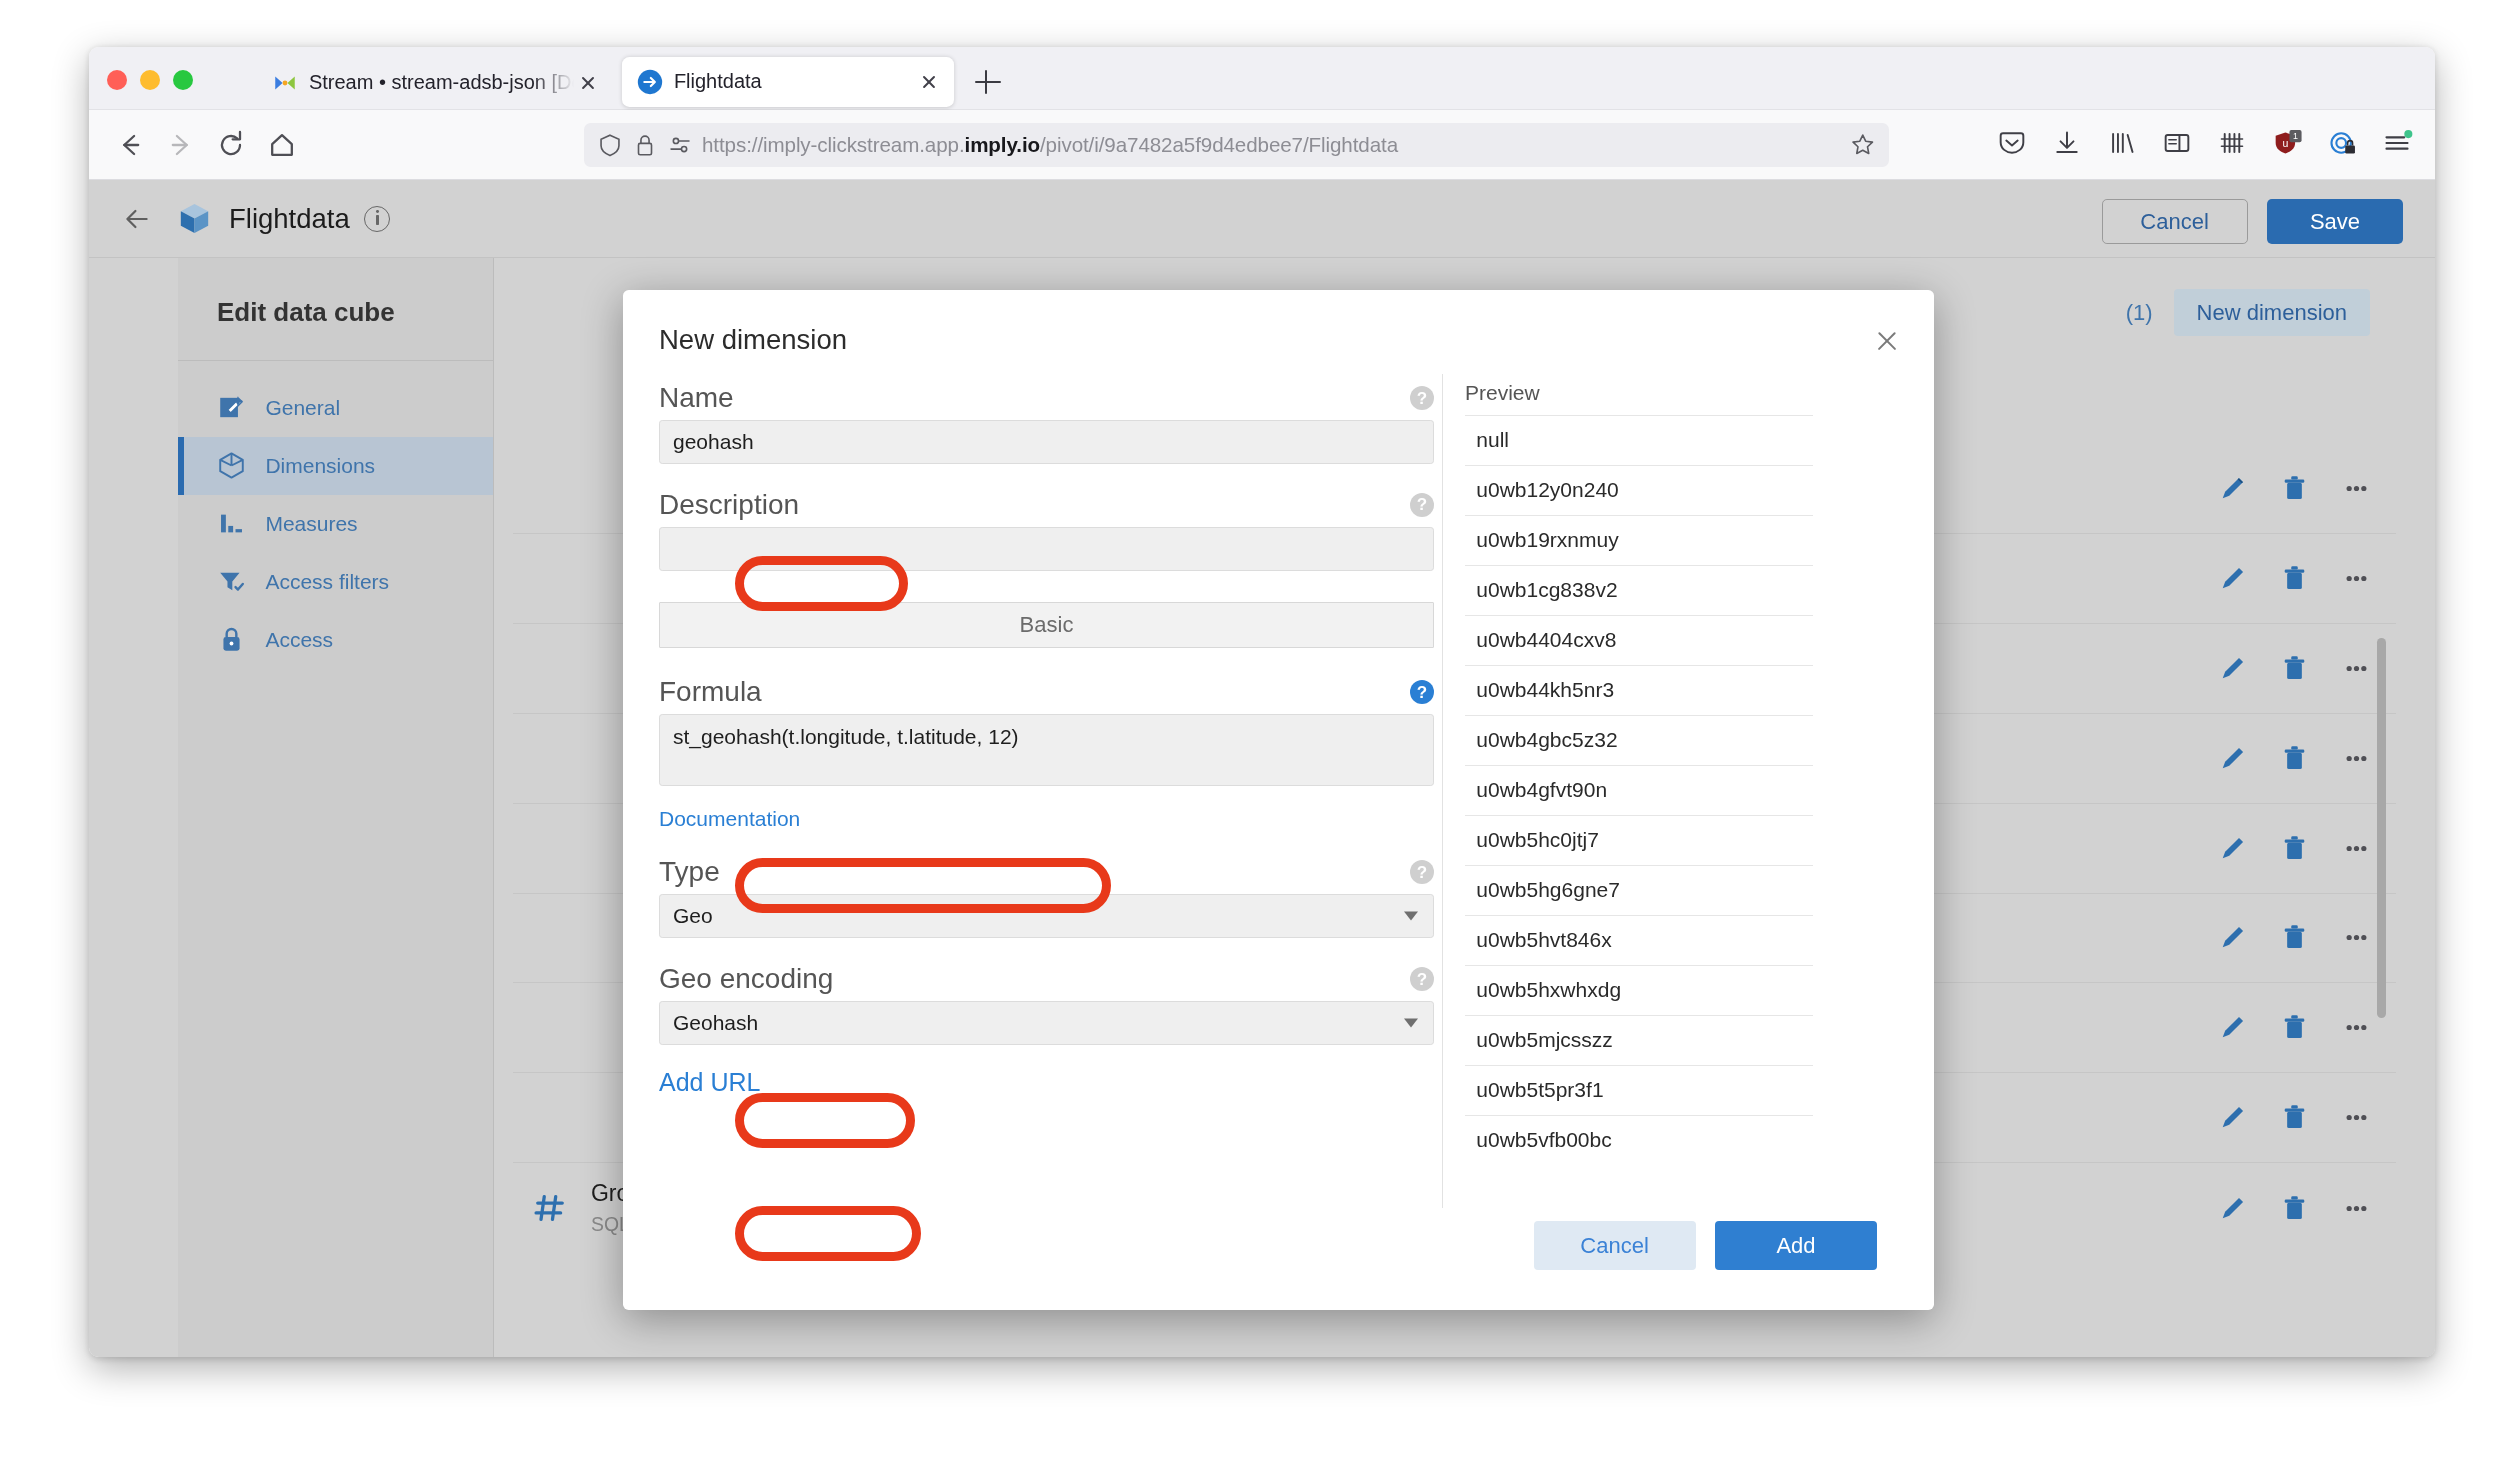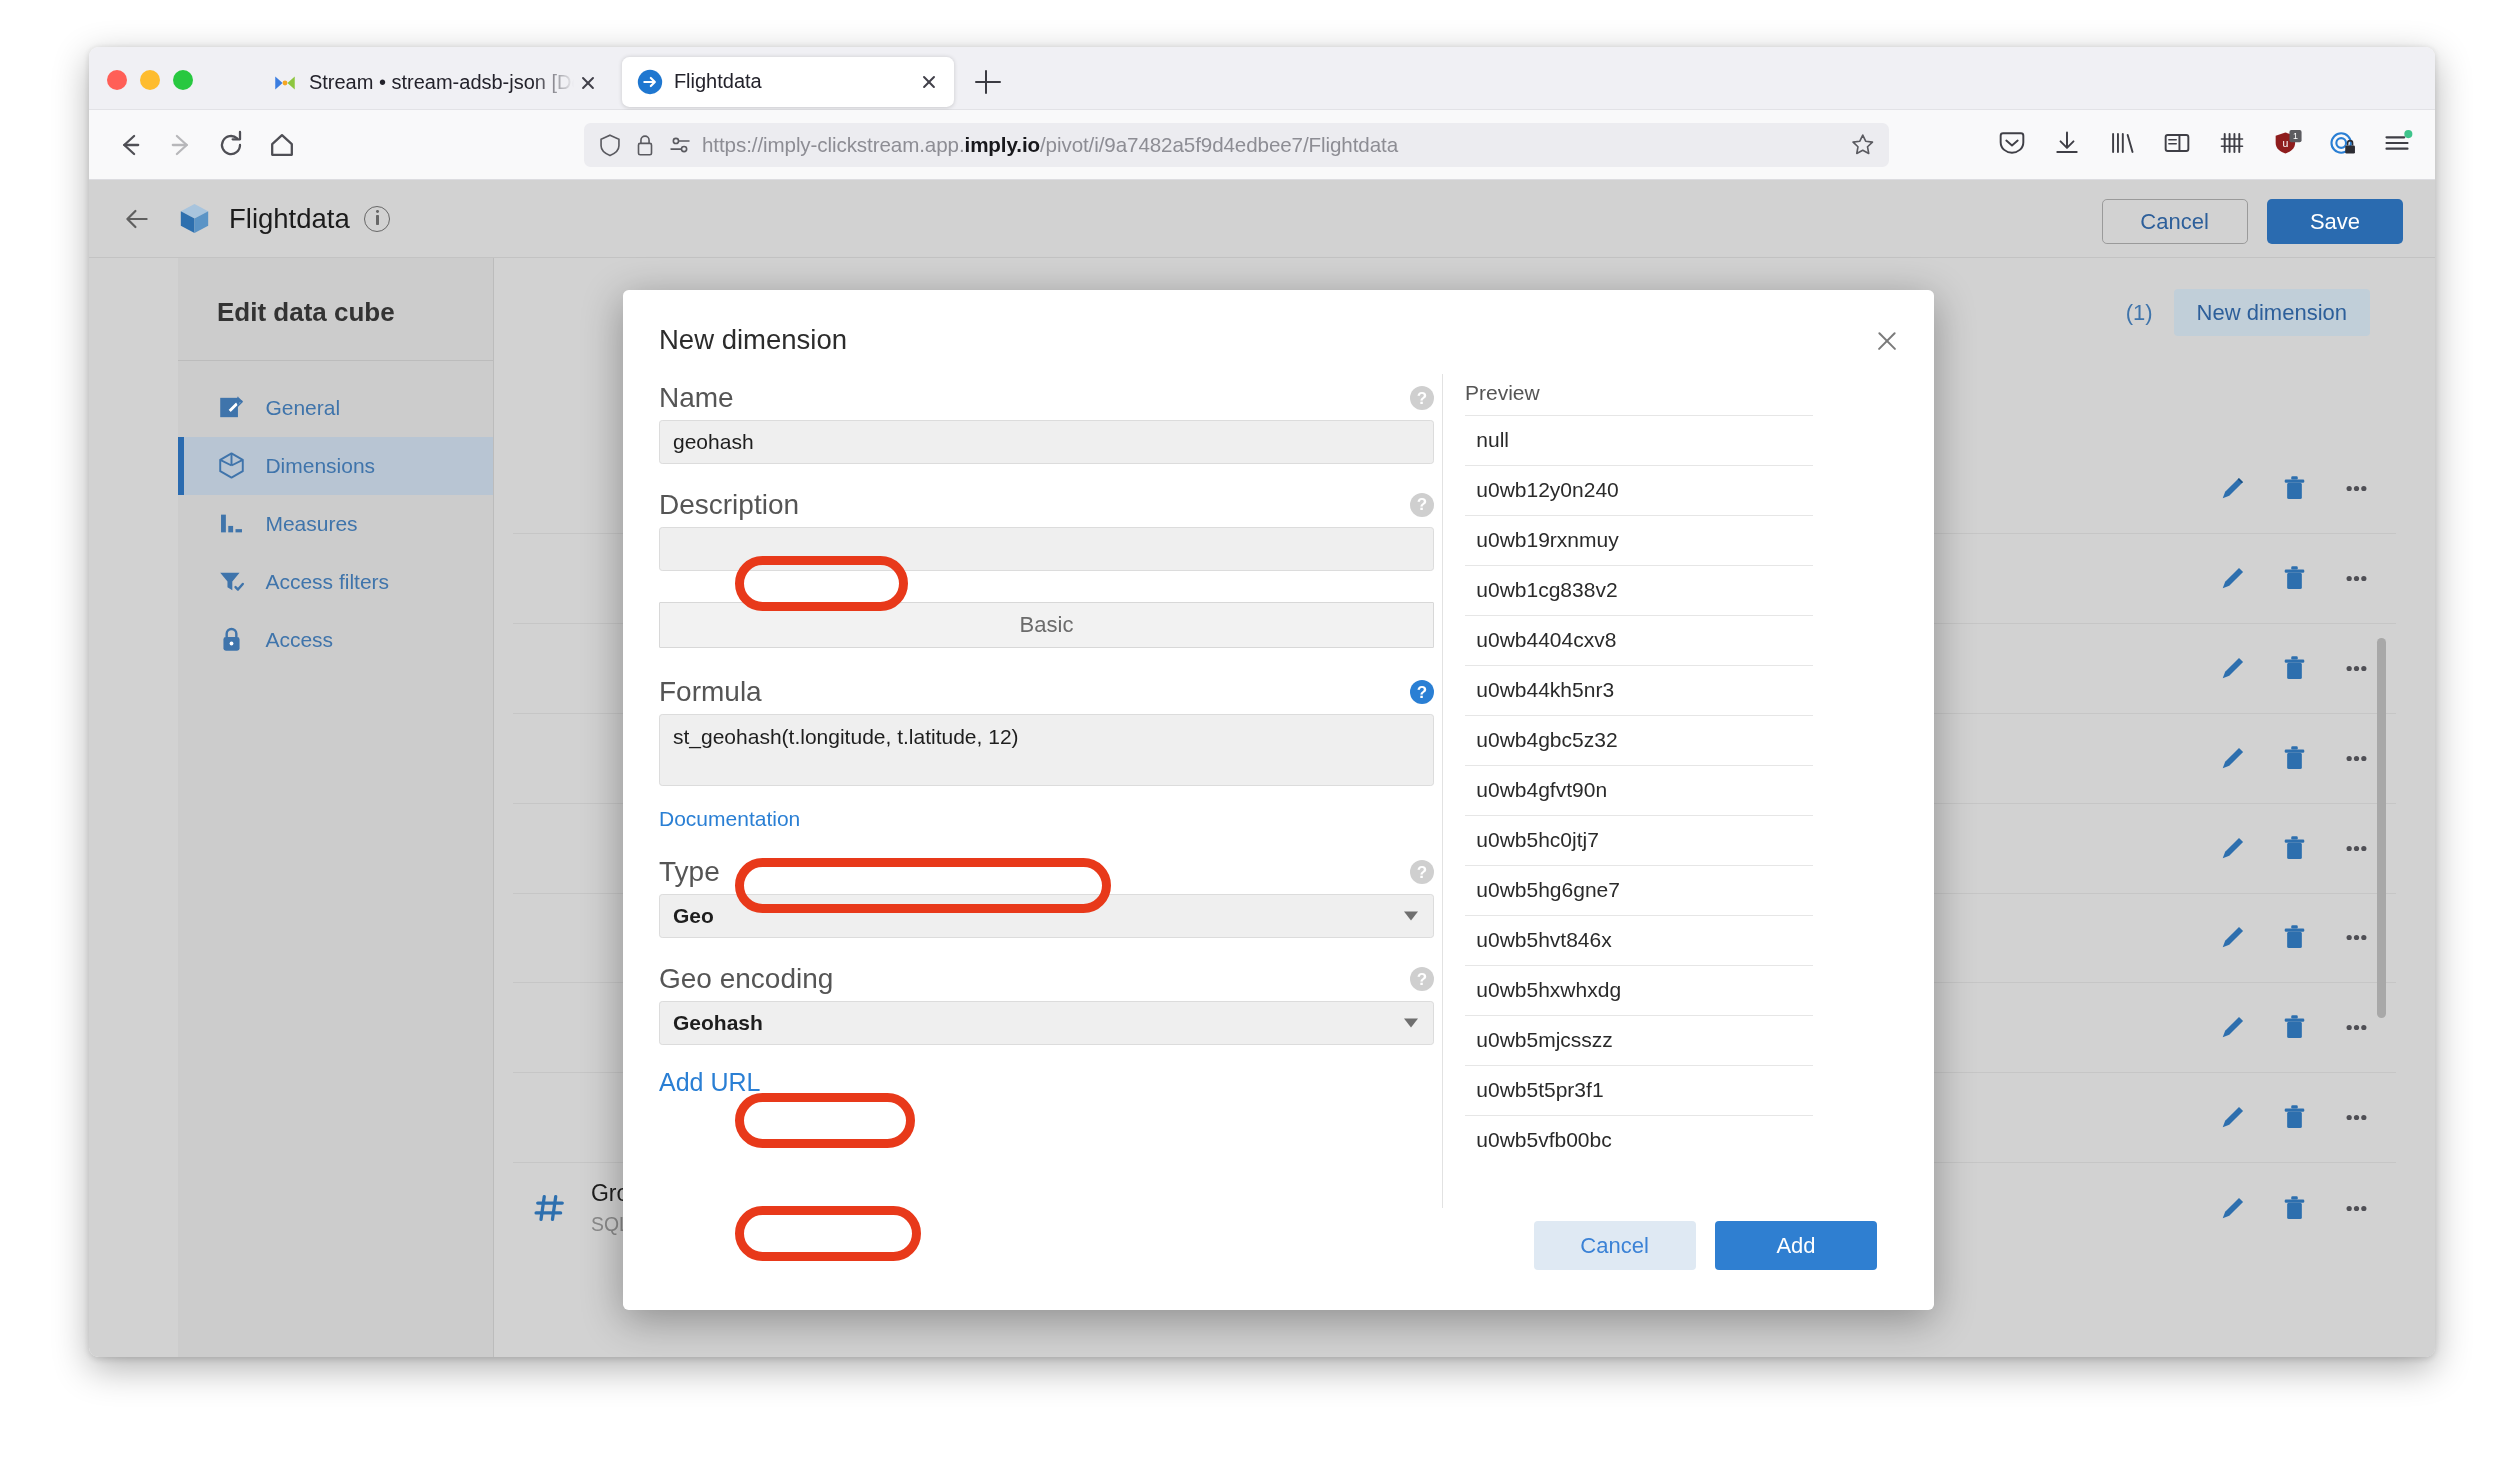--- a/index.html
+++ b/index.html
@@ -260,7 +260,6 @@
     border-radius: 3.2px; display: flex; align-items: center;
     padding: 0 13px; font-size: 21px; color: #1e1e1e; margin-top: 4.9px;
     position: relative;
-    font-weight: bold;
   }
   .select-caret {
     position: absolute; right: 14.6px; top: 50%; transform: translateY(-50%);

